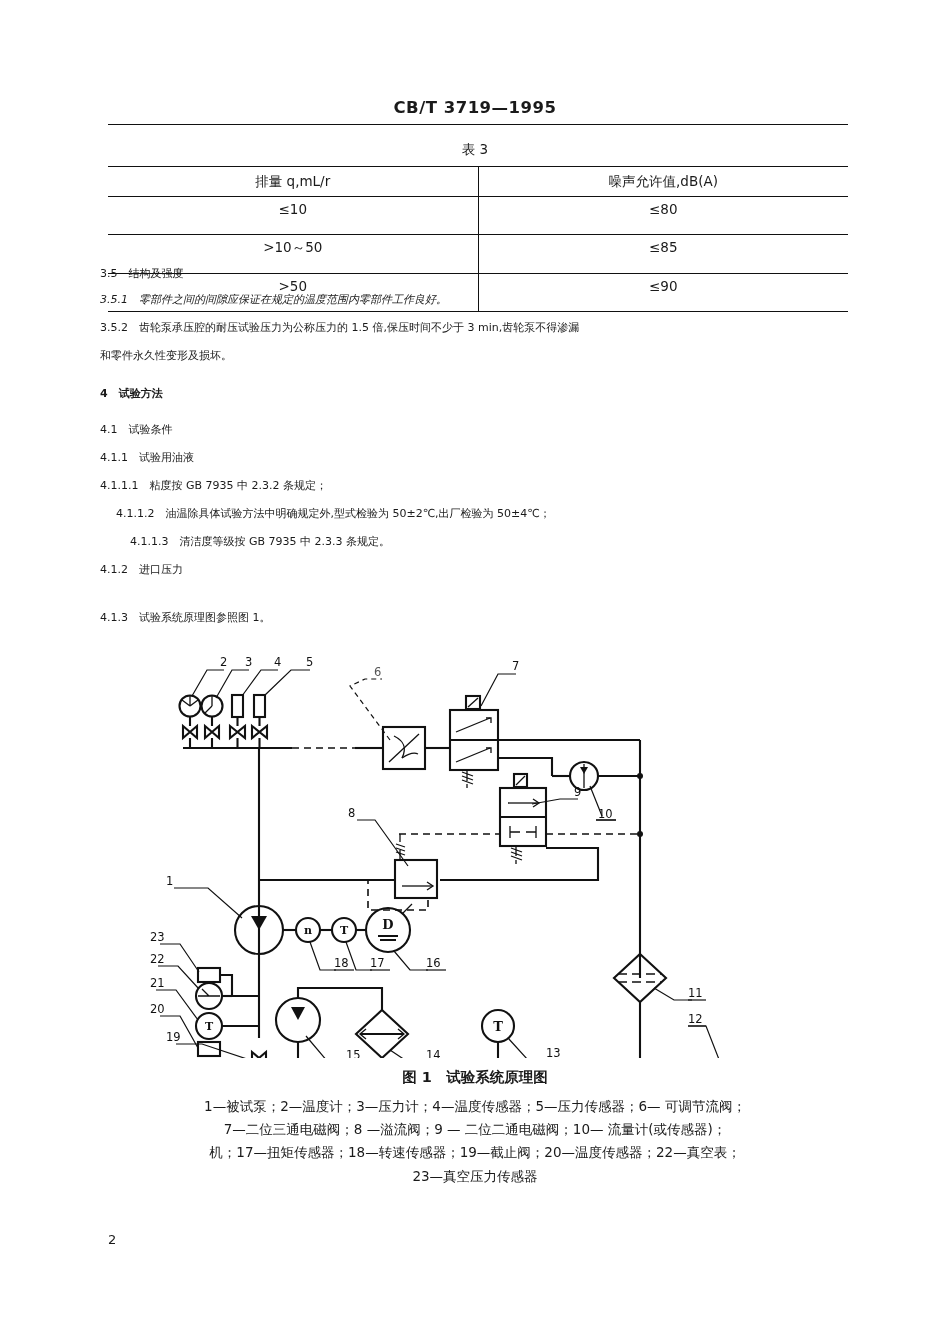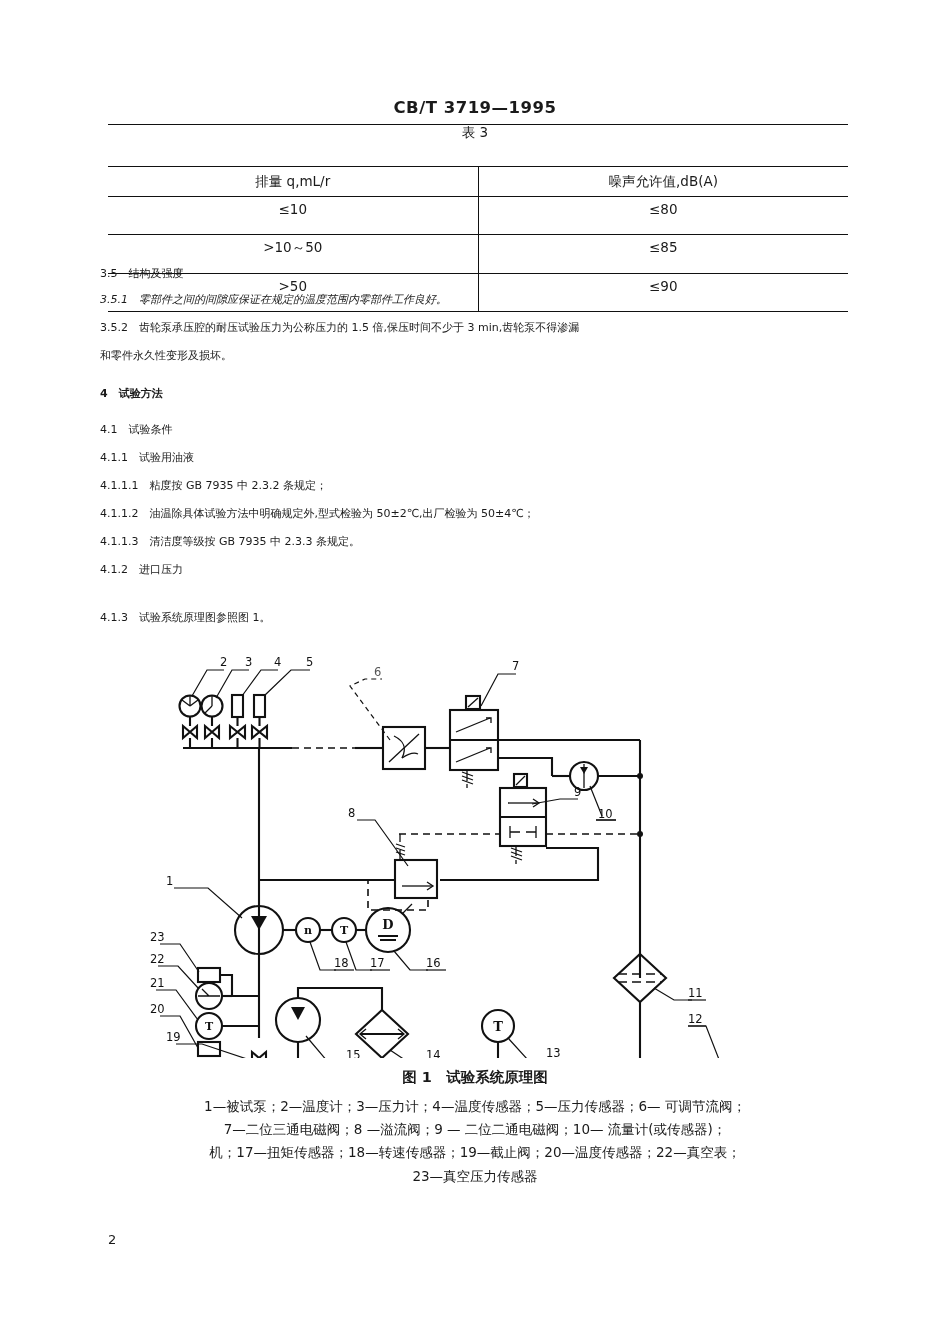--- a/index.html
+++ b/index.html
@@ -44,7 +44,7 @@
   
   .tbl-title {
     position: absolute;
-    left: 0; top: 124px;
+    left: 0; top: 141px;
     width: 950px;
     text-align: center;
     font-size: 13.5px;

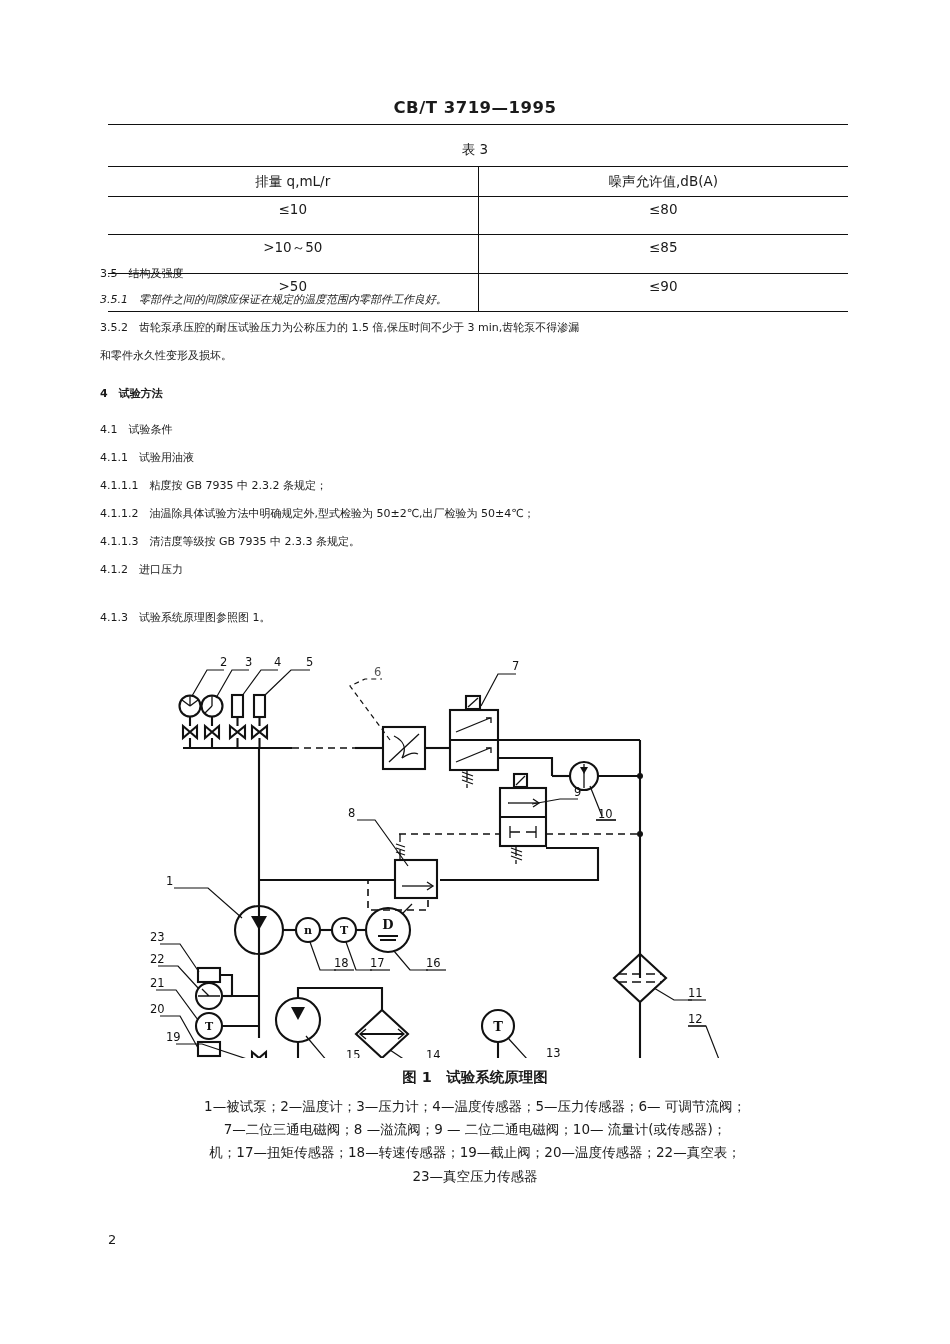--- a/index.html
+++ b/index.html
@@ -161,7 +161,7 @@
     <p class="ln" style="height:28px;">4.1 试验条件</p>
     <p class="ln" style="height:28px;">4.1.1 试验用油液</p>
     <p class="ln" style="height:28px;">4.1.1.1 粘度按 GB 7935 中 2.3.2 条规定；</p>
-    <p class="ln" style="height:28px;">4.1.1.2 油温除具体试验方法中明确规定外,型式检验为 50±2℃,出厂检验为 50±4℃；</p>
+    <p class="ln" style="height:28px;margin-left:16px;">4.1.1.2 油温除具体试验方法中明确规定外,型式检验为 50±2℃,出厂检验为 50±4℃；</p>
     <p class="ln" style="height:28px;">4.1.1.3 清洁度等级按 GB 7935 中 2.3.3 条规定。</p>
     <p class="ln" style="height:28px;">4.1.2 进口压力</p>
     <p class="ln" style="height:28px;margin-top:20px;">4.1.3 试验系统原理图参照图 1。</p>

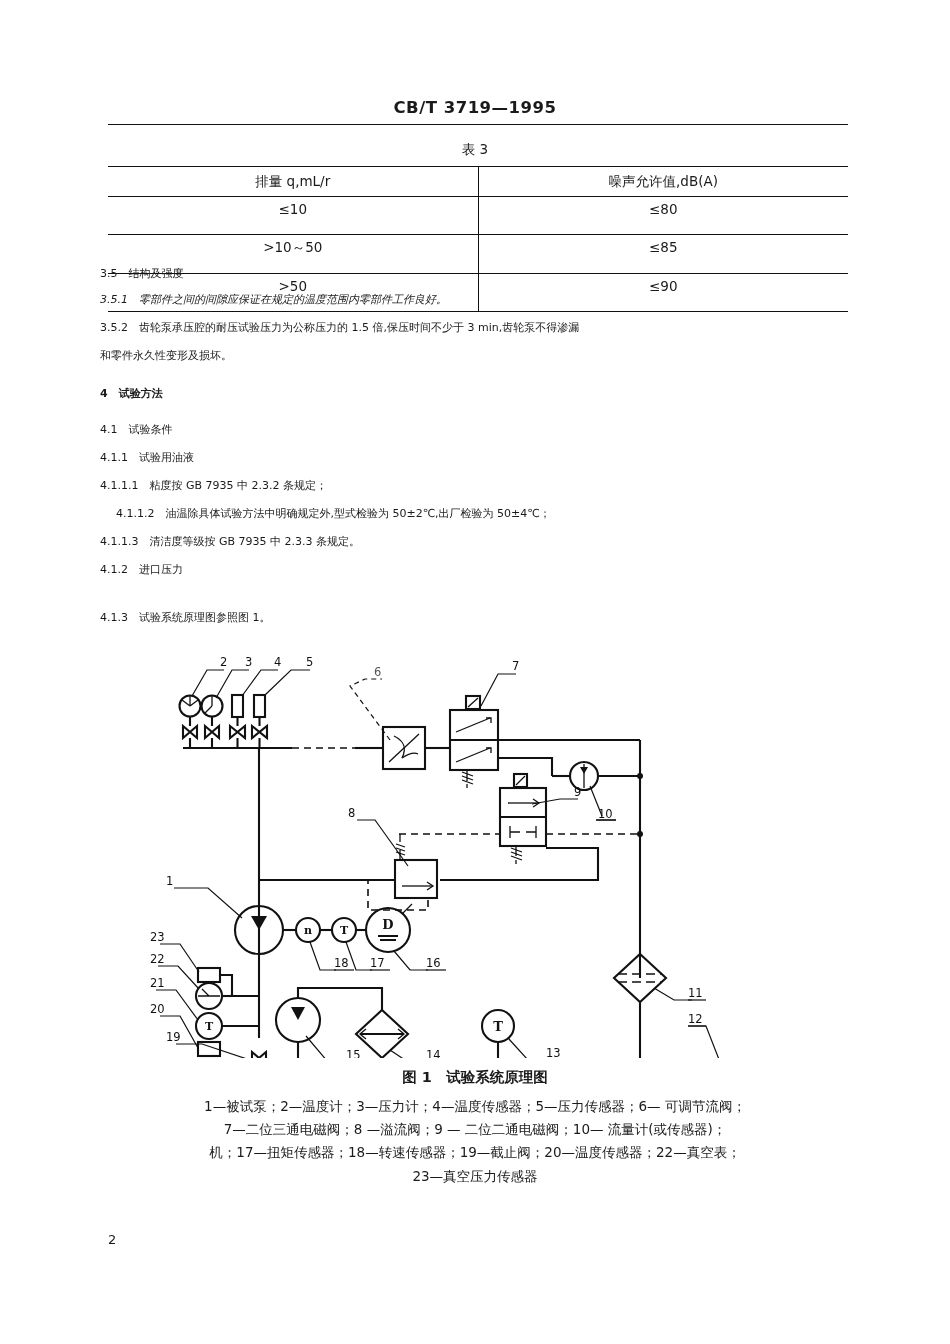--- a/index.html
+++ b/index.html
@@ -162,7 +162,7 @@
     <p class="ln" style="height:28px;">4.1.1 试验用油液</p>
     <p class="ln" style="height:28px;">4.1.1.1 粘度按 GB 7935 中 2.3.2 条规定；</p>
     <p class="ln" style="height:28px;margin-left:16px;">4.1.1.2 油温除具体试验方法中明确规定外,型式检验为 50±2℃,出厂检验为 50±4℃；</p>
-    <p class="ln" style="height:28px;">4.1.1.3 清洁度等级按 GB 7935 中 2.3.3 条规定。</p>
+    <p class="ln" style="height:28px;margin-left:30px;">4.1.1.3 清洁度等级按 GB 7935 中 2.3.3 条规定。</p>
     <p class="ln" style="height:28px;">4.1.2 进口压力</p>
     <p class="ln" style="height:28px;margin-top:20px;">4.1.3 试验系统原理图参照图 1。</p>
   </div>

